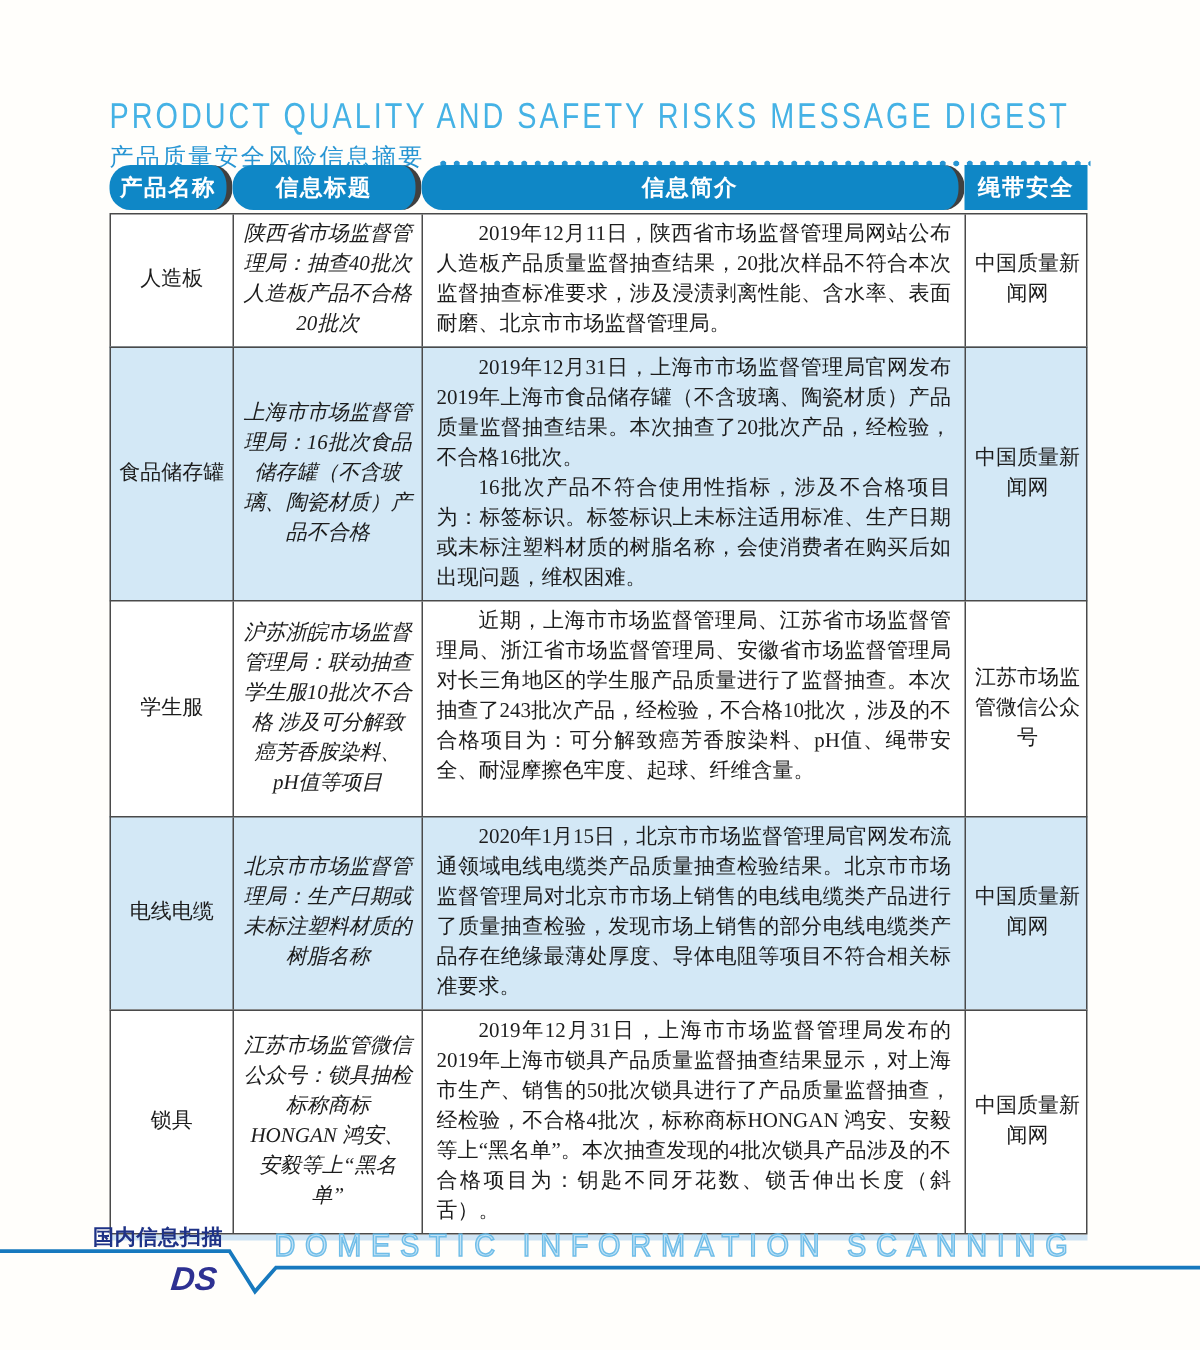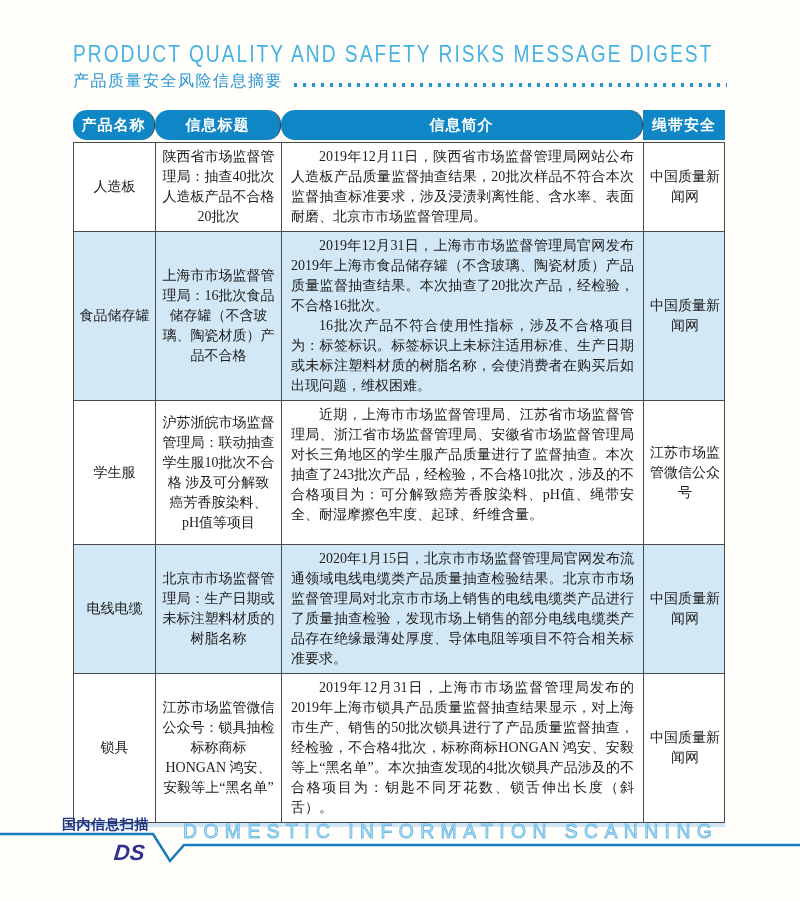--- a/index.html
+++ b/index.html
@@ -10,7 +10,7 @@
   .page{position:absolute;inset:0;}
 
   
-  .digest-header{position:absolute;left:73px;top:40px;width:654px;}
+  .digest-header{position:absolute;left:73px;top:64px;width:654px;}
   .title-en{
     font-size:24px;letter-spacing:2.5px;color:#45b2e5;white-space:nowrap;
     transform:scaleX(0.80);transform-origin:left center;font-weight:400;

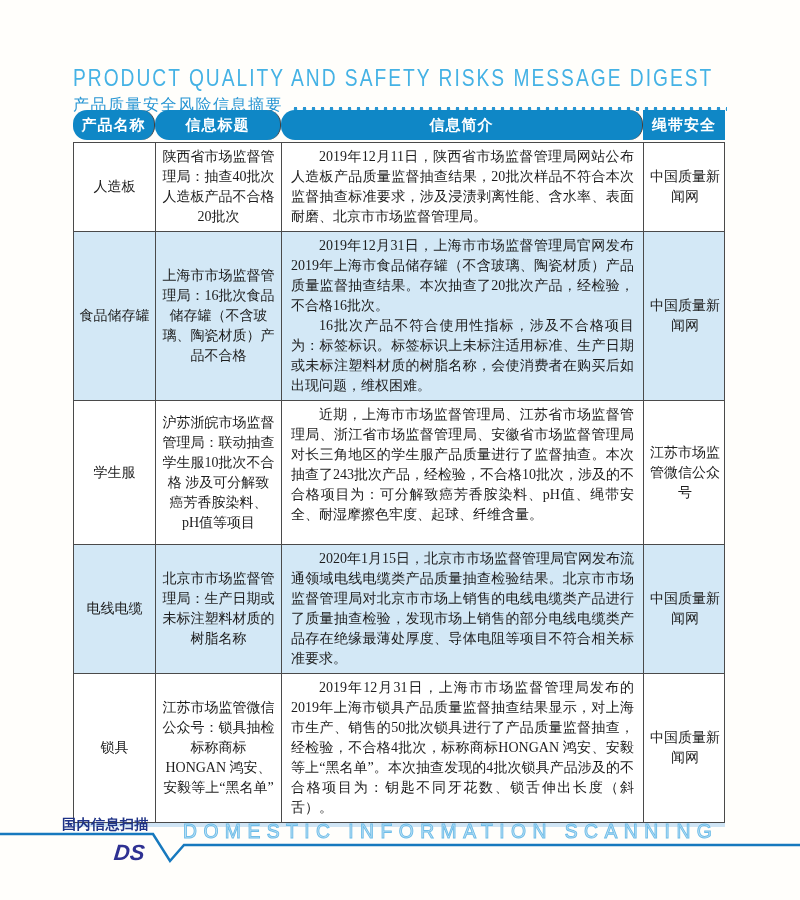--- a/index.html
+++ b/index.html
@@ -30,7 +30,7 @@
     background:#0f87c6;color:#ffffff;font-size:15px;font-weight:bold;
     display:flex;align-items:center;justify-content:center;letter-spacing:1px;
   }
-  .th:not(:last-child){border-right:1px solid #404040;border-radius:14px;}
+  .th:not(:last-child){border-right:4px solid #404040;border-radius:14px;}
   .tbody{margin-top:3px;border-bottom:4px solid #cfe4f4;}
   .trow{
     display:grid;grid-template-columns:82px 126px 362px 82px;

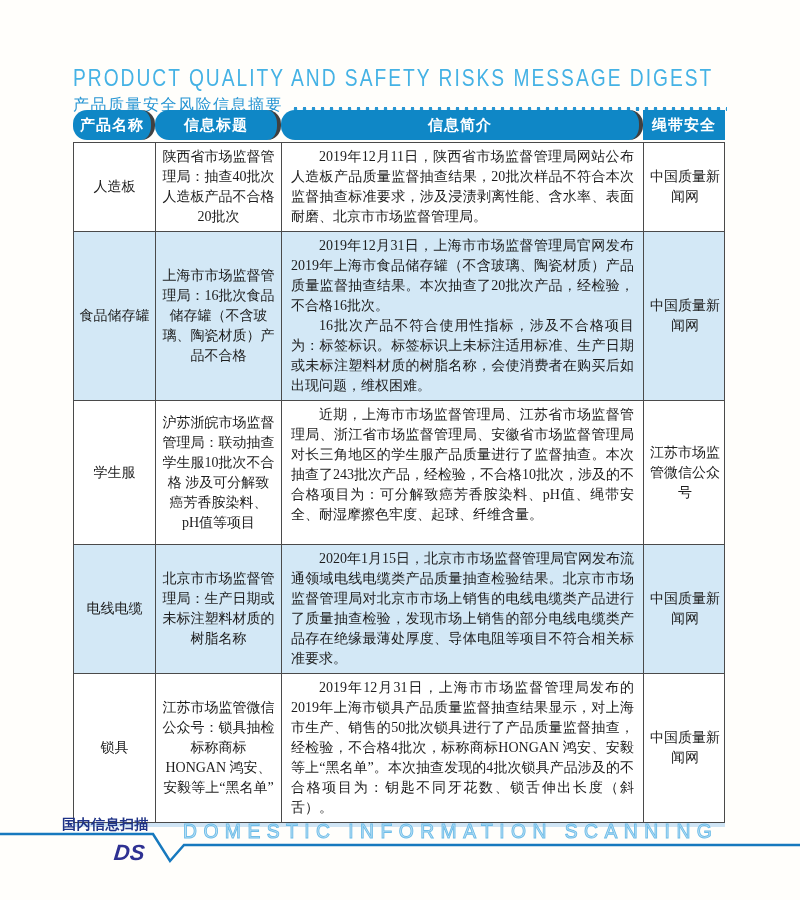--- a/index.html
+++ b/index.html
@@ -50,7 +50,7 @@
   }
   .cell:not(:last-child){border-right:1px solid #4a4a4a;}
   .c-product,.c-source{text-align:center;align-items:center;}
-  .c-title{text-align:center;padding:4px 6px;}
+  .c-title{text-align:center;padding:4px 6px;font-style:italic;}
   .c-summary{padding:4px 9px;justify-content:flex-start;}
   .c-summary p{
     margin:0;text-indent:2em;text-align:justify;text-align-last:left;

